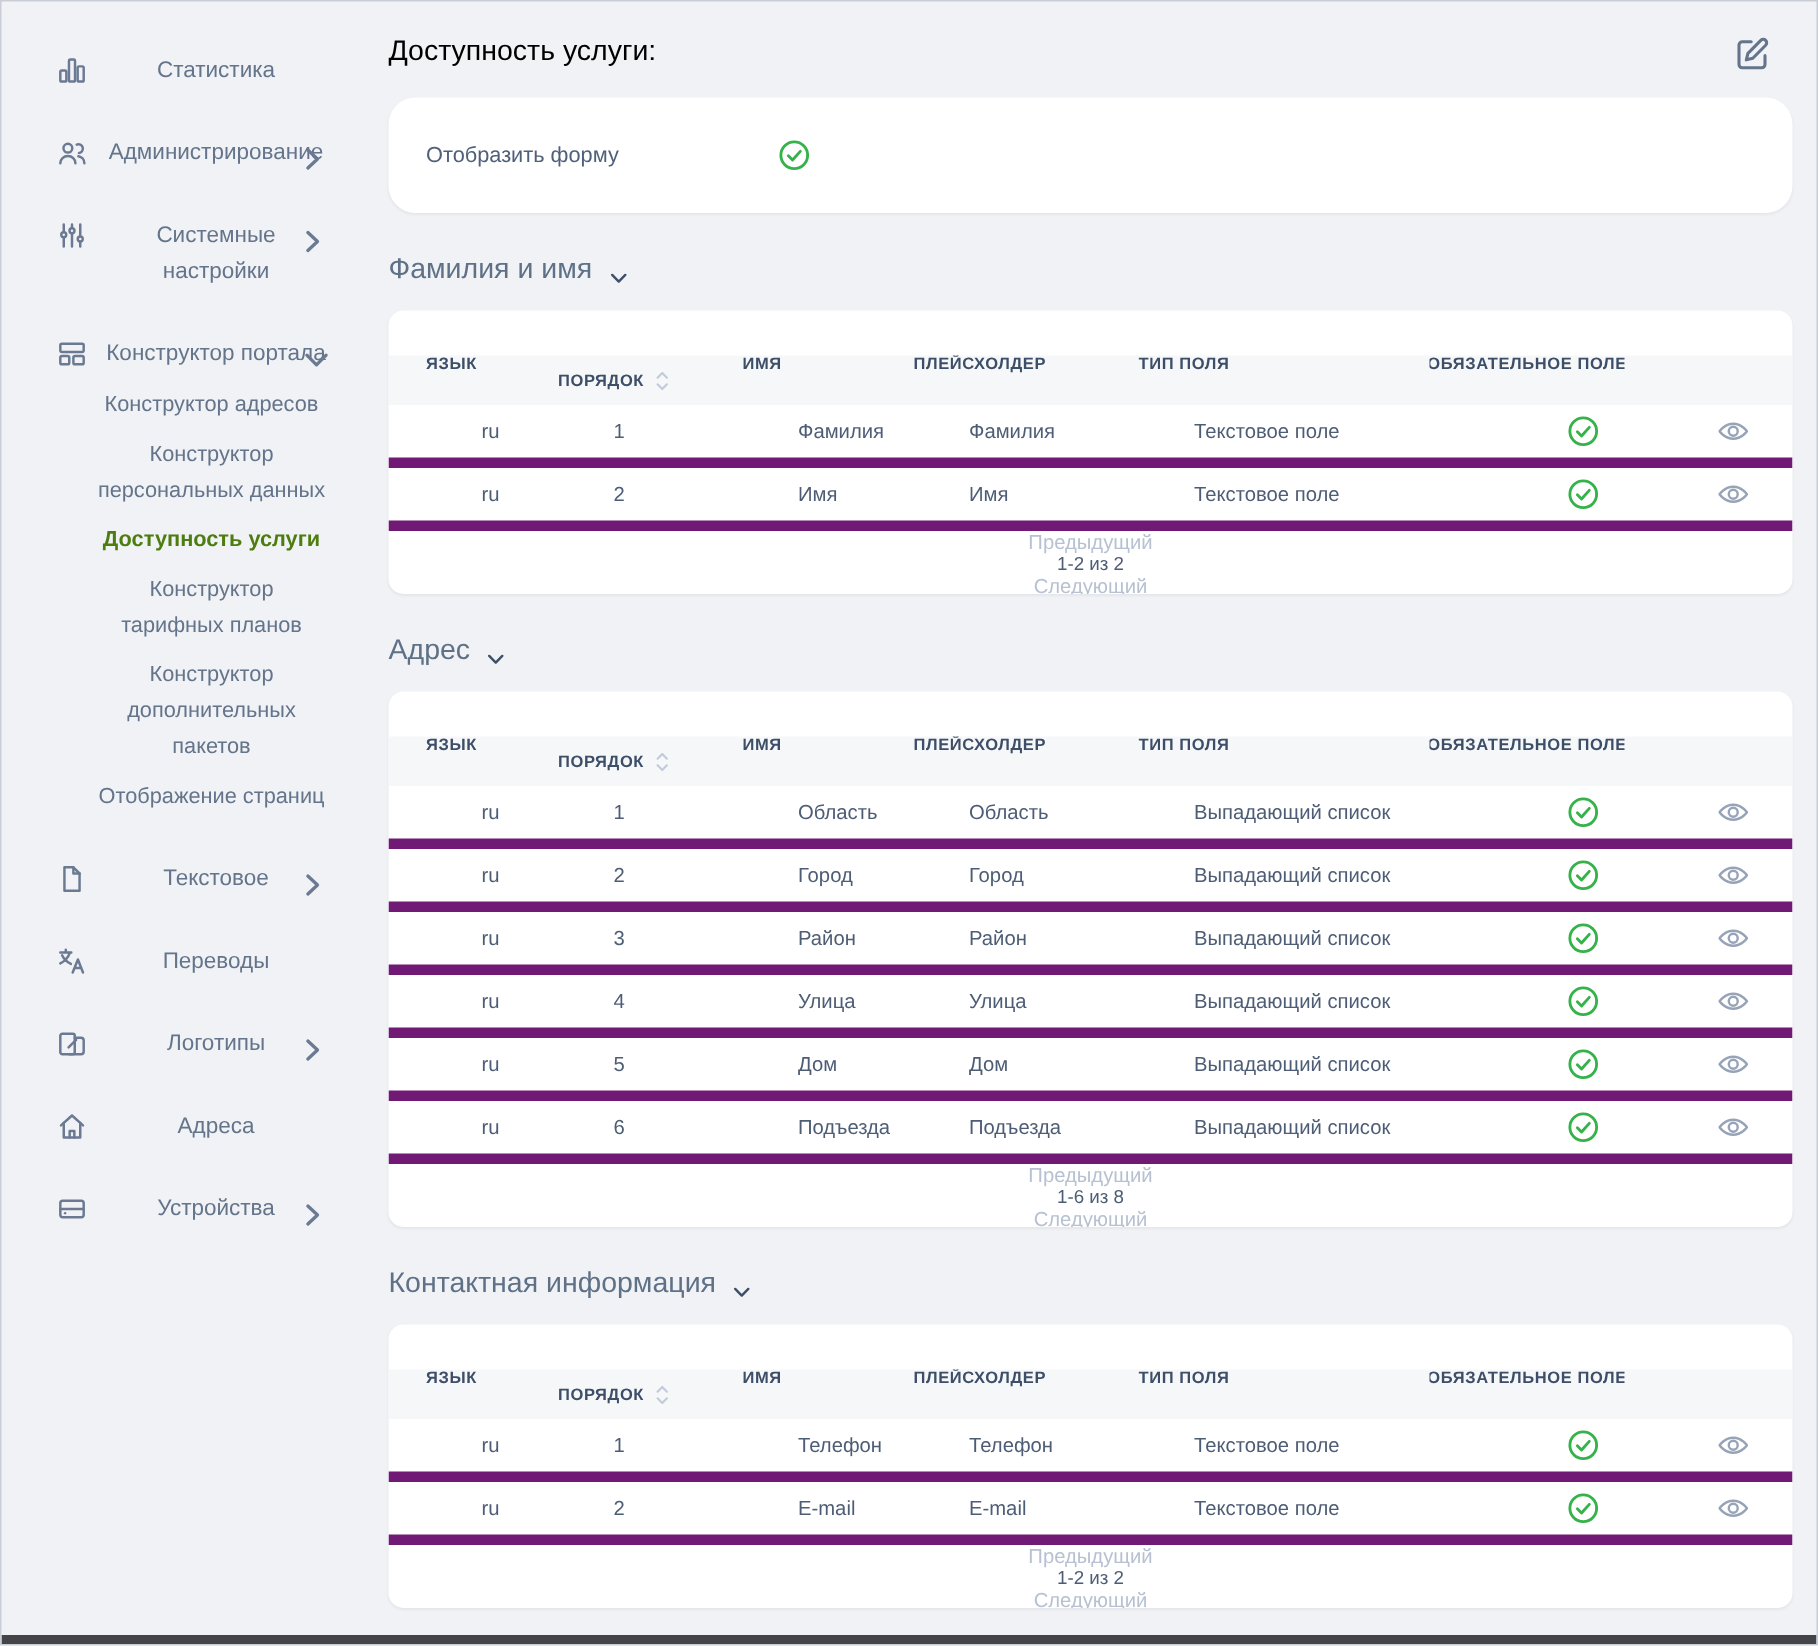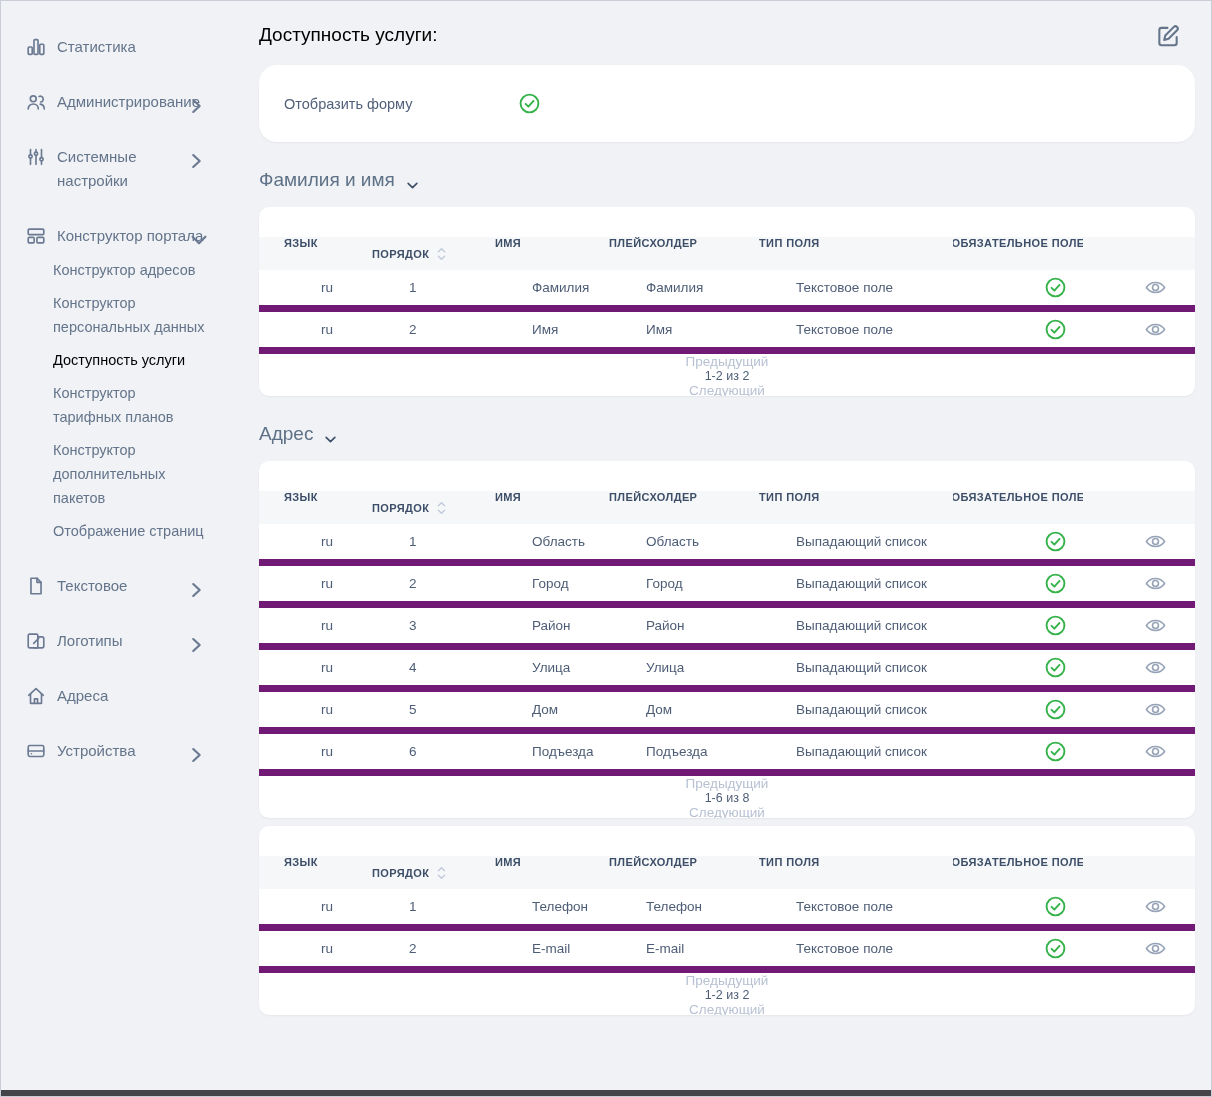--- a/index.html
+++ b/index.html
@@ -11,7 +11,7 @@
   .bottom-bar{ position:absolute; left:0; bottom:0; width:100%; height:6px; background:#454549; }
 
   
-  .sidebar{ position:absolute; left:0; top:0; width:250px; height:100%; padding:34px 0 0 24px; }
+  .sidebar{ position:absolute; left:12px; top:0; width:250px; height:100%; padding:34px 0 0 24px;text-align:center; }
   .nav-item{ position:relative; display:flex; align-items:flex-start; margin-bottom:31px;
              color:#64748b; font-size:15px; cursor:pointer; }
   .nav-item .i{ width:22px; height:22px; margin:1px 10px 0 0; flex:none; color:#6b7a92; }

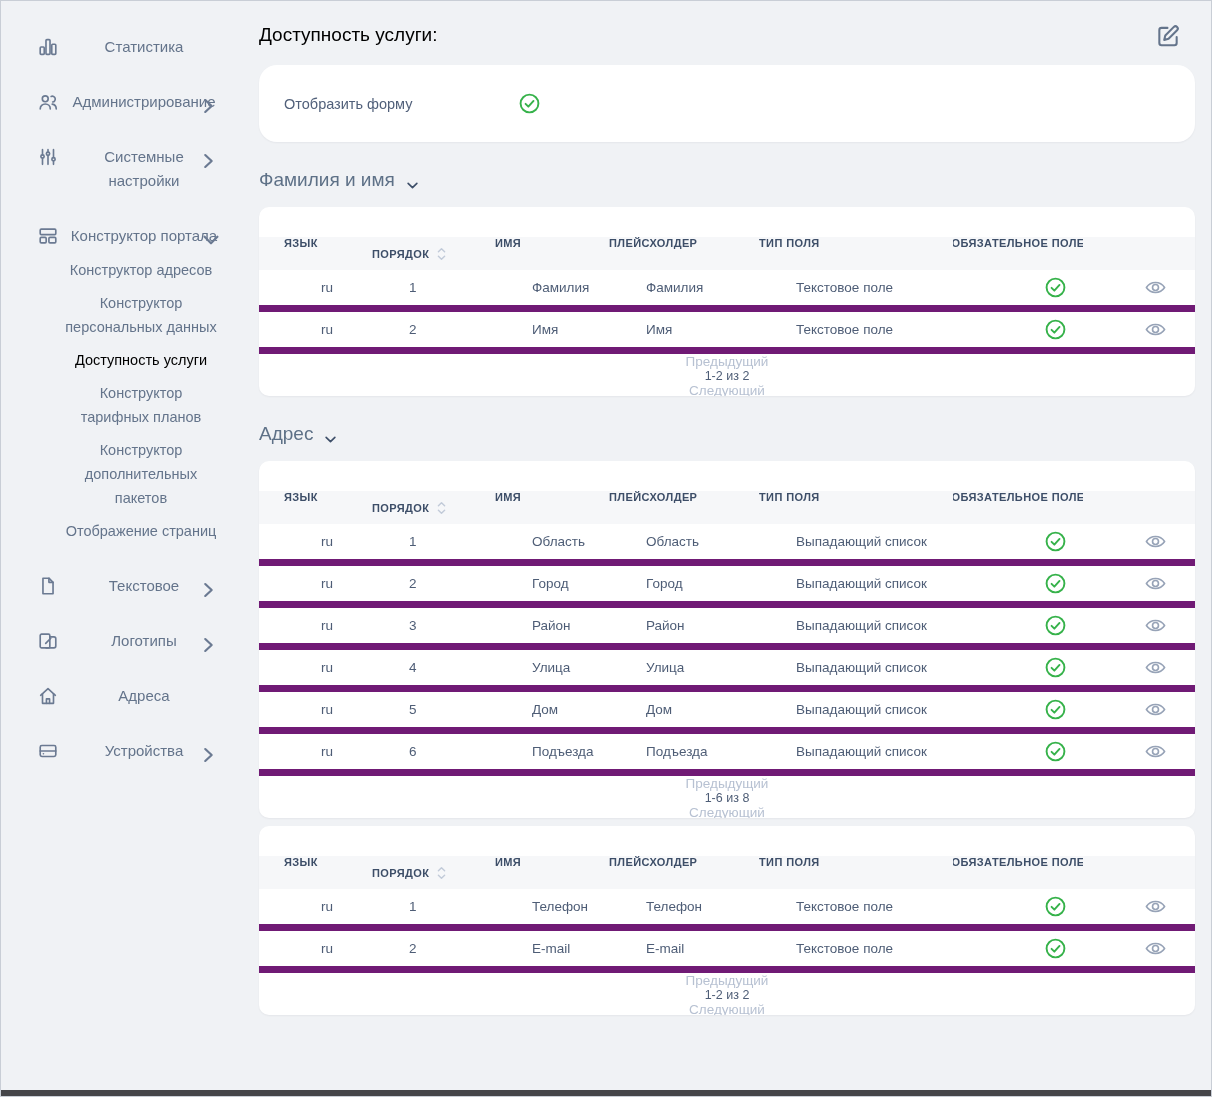--- a/index.html
+++ b/index.html
@@ -21,7 +21,7 @@
   .sub-list{ margin:-21px 0 31px 0; padding-left:28px; list-style:none; }
   .sub-item{ width:152px; line-height:24px; margin-bottom:9px; color:#64748b;
              font-size:14.5px; cursor:pointer; }
-  .sub-item.active{ color:#000000; font-weight:normal; }
+  .sub-item.active{ color:#4d7c0f; font-weight:bold; }
 
   
   .main{ margin-left:250px; padding:20px 16px 0 8px; }

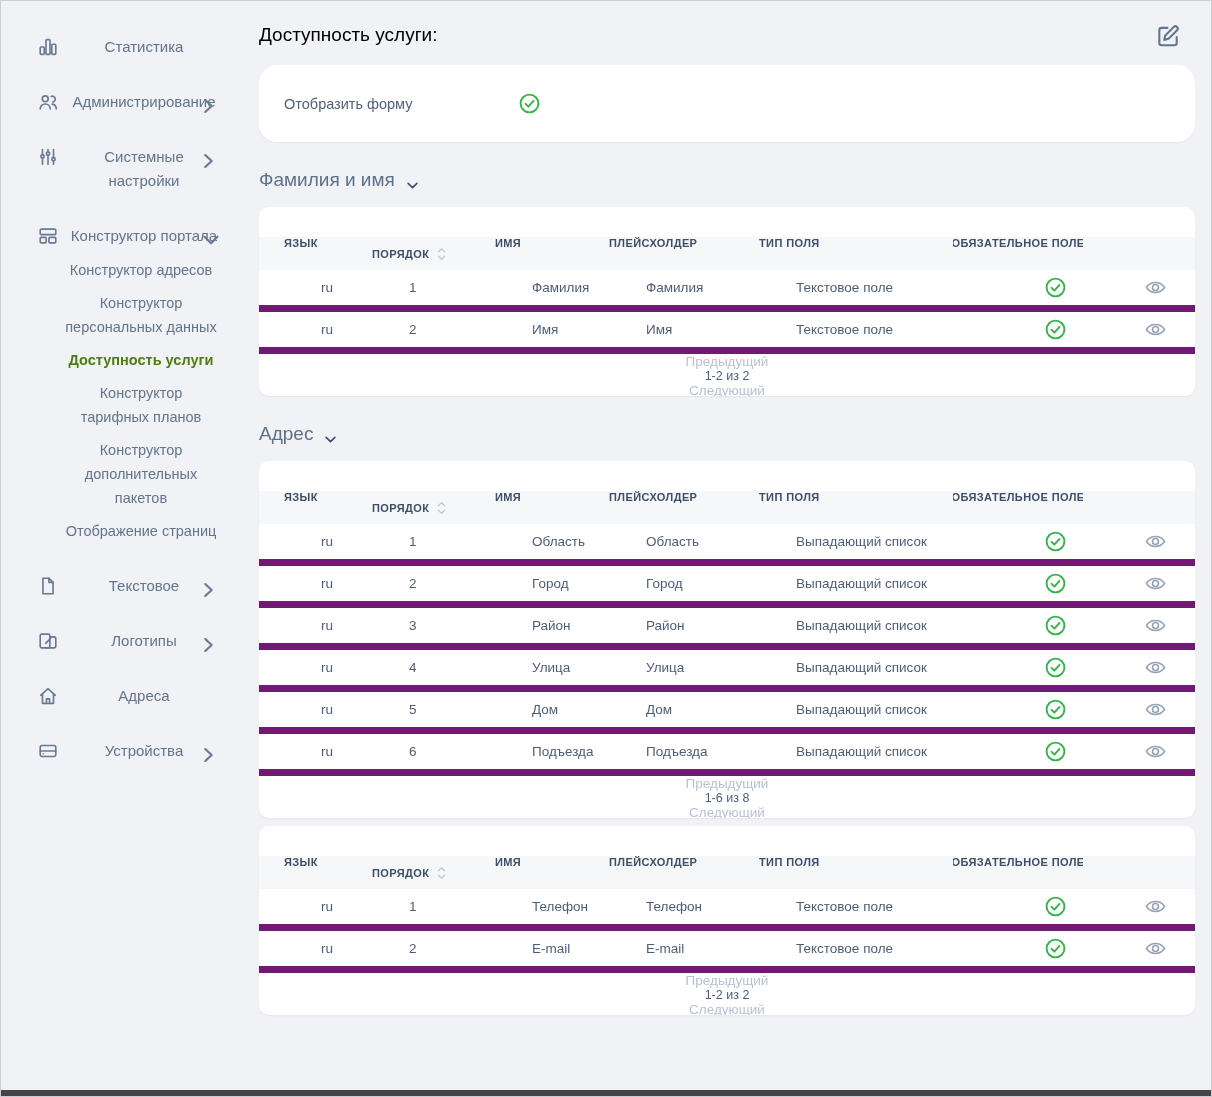--- a/index.html
+++ b/index.html
@@ -151,6 +151,15 @@
         <div class="nav-item">
           <span class="i ">
             <svg viewBox="0 0 24 24" fill="none" stroke="currentColor" stroke-width="1.8" stroke-linecap="round" stroke-linejoin="round">
+              <path d="M3.5 5.5h8M7.5 3.5v2M10.5 5.5c-1.2 3.4-3.9 6.3-7 7.9M4.8 7.5c1.3 2.8 3.6 5 6.4 6.3"></path>
+              <path d="M12.5 20l3.8-9.5L20 20M13.8 16.8h5"></path>
+            </svg>
+          </span>
+          <span class="nav-label">Переводы</span>
+        </div>
+        <div class="nav-item">
+          <span class="i ">
+            <svg viewBox="0 0 24 24" fill="none" stroke="currentColor" stroke-width="1.8" stroke-linecap="round" stroke-linejoin="round">
               <rect x="3.5" y="4.5" width="10.5" height="15" rx="1.5"></rect>
               <path d="M14 7.5h4.5a2 2 0 0 1 2 2v8a2 2 0 0 1-2 2H10"></path>
               <path d="M9.5 14.5l5.5-5.5"></path>

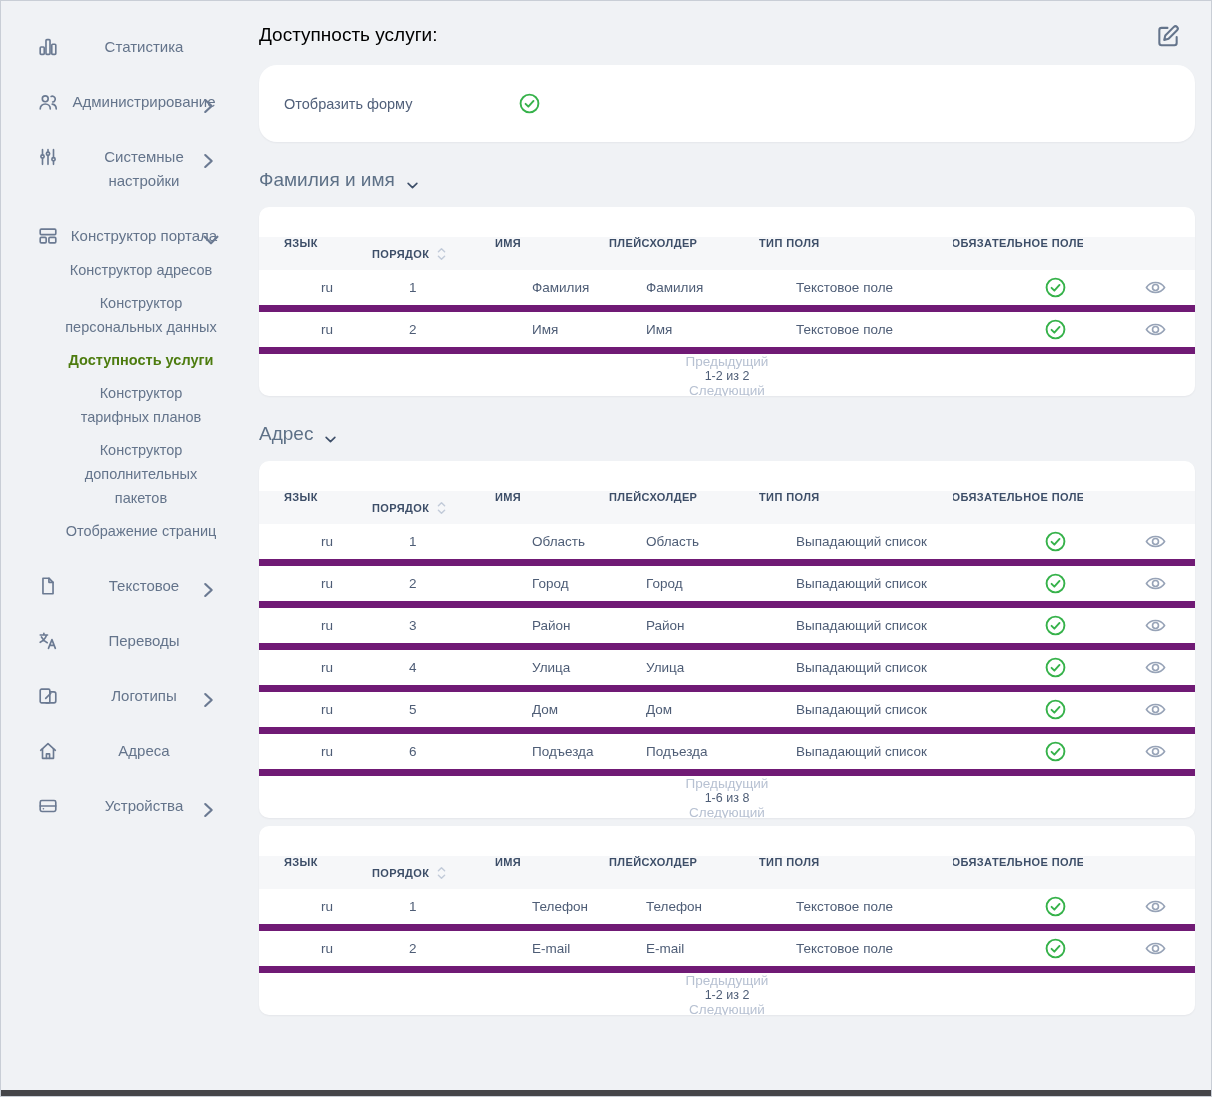--- a/index.html
+++ b/index.html
@@ -468,6 +468,11 @@
             <span class="pg-link">Следующий</span>
           </div>
         </div>
+        <h2 class="sec-title">Контактная информация<span class="i ">
+            <svg viewBox="0 0 24 24" fill="none" stroke="currentColor" stroke-width="2.6" stroke-linecap="round" stroke-linejoin="round">
+              <path d="M5 8.5l7 7 7-7"></path>
+            </svg>
+          </span></h2>
         <div class="card">
           <div class="thead">
             <div class="cell c-lang"><span>ЯЗЫК</span></div>

